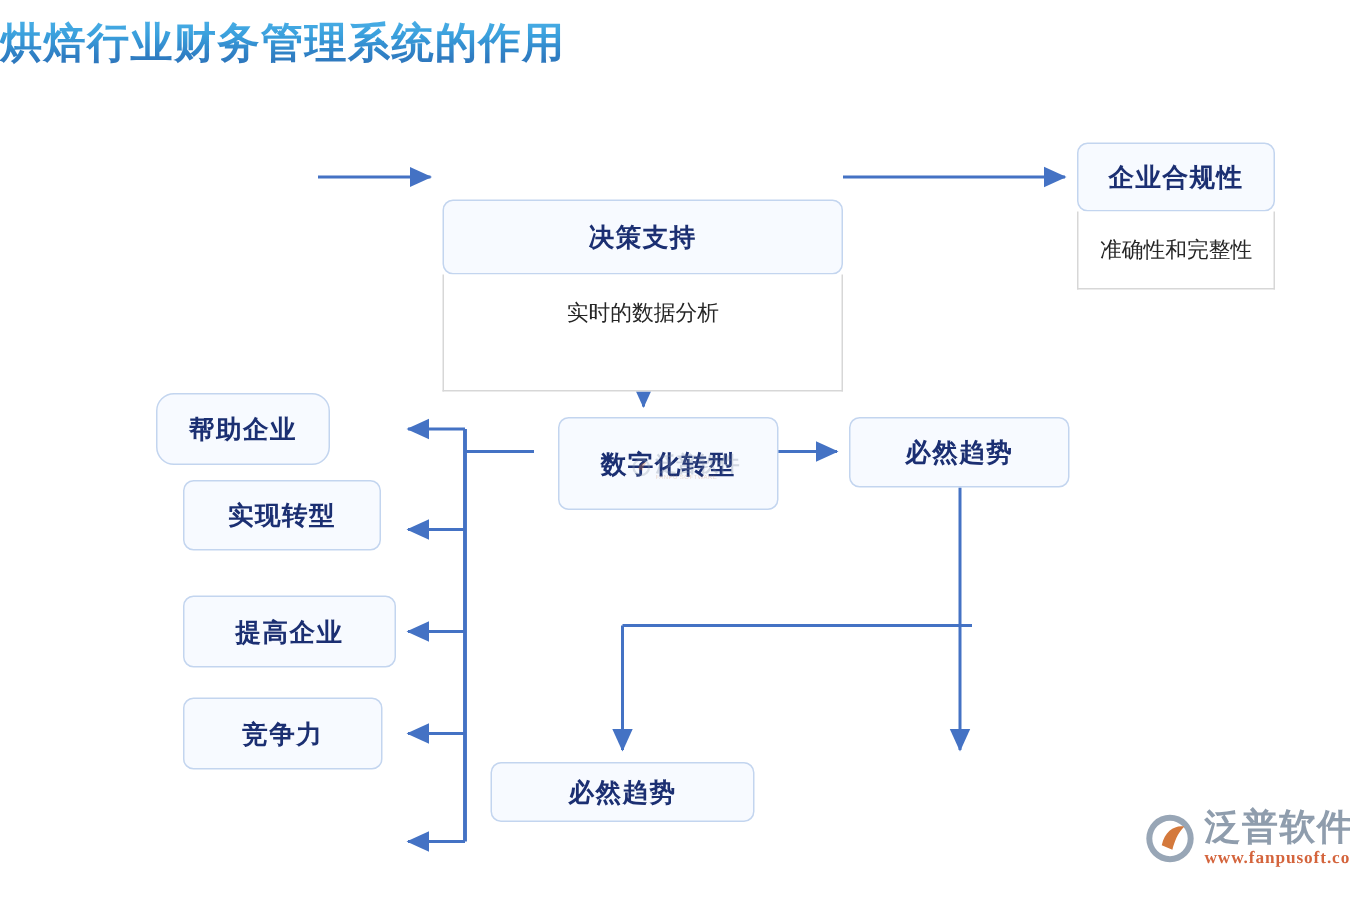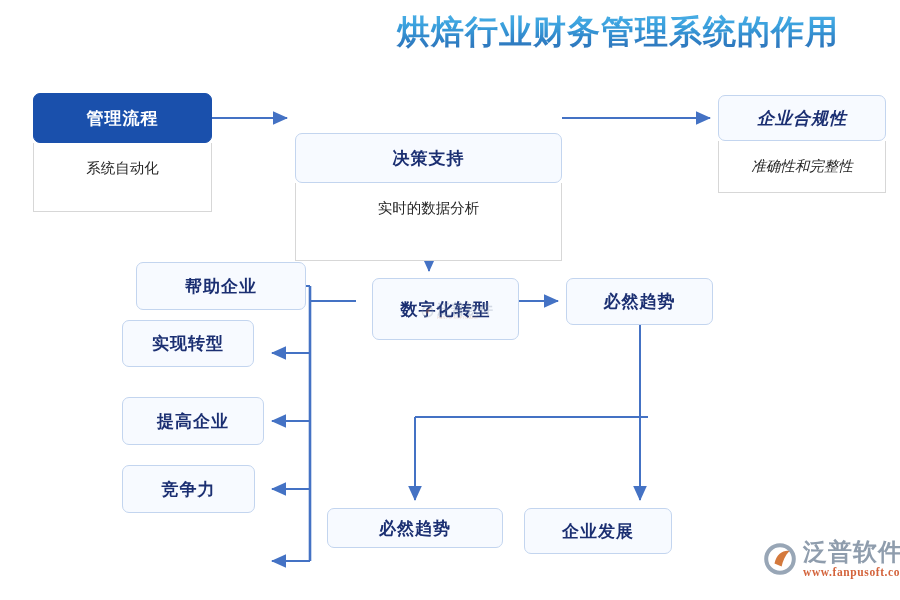--- a/index.html
+++ b/index.html
@@ -26,8 +26,8 @@
     left: 0;
     top: 10px;
     width: 839px;
-    text-align: right;
-    font-size: 33px;
+    text-align: left;
+    font-size: 28px;
     font-weight: bold;
     letter-spacing: 1px;
     background: linear-gradient(180deg, #4fb3e8 0%, #3aa0dd 35%, #2f7fc4 70%, #2e6fb5 100%);

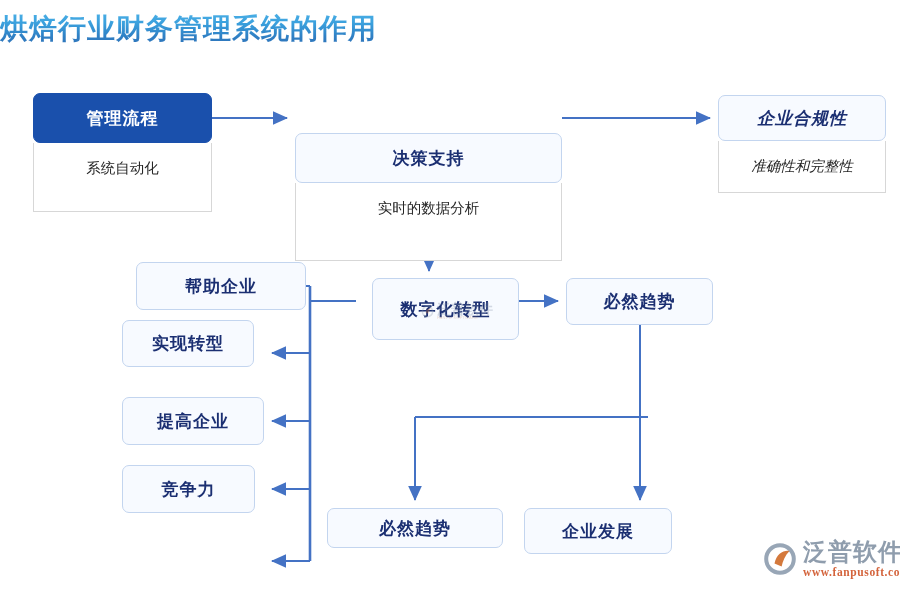--- a/index.html
+++ b/index.html
@@ -234,10 +234,6 @@
     </g>
   </svg>
 
-  <div class="node" id="n-guanli">
-    <div class="hdr filled">管理流程</div>
-    <div class="body">系统自动化</div>
-  </div>
 
   <div class="node" id="n-juece">
     <div class="hdr">决策支持</div>

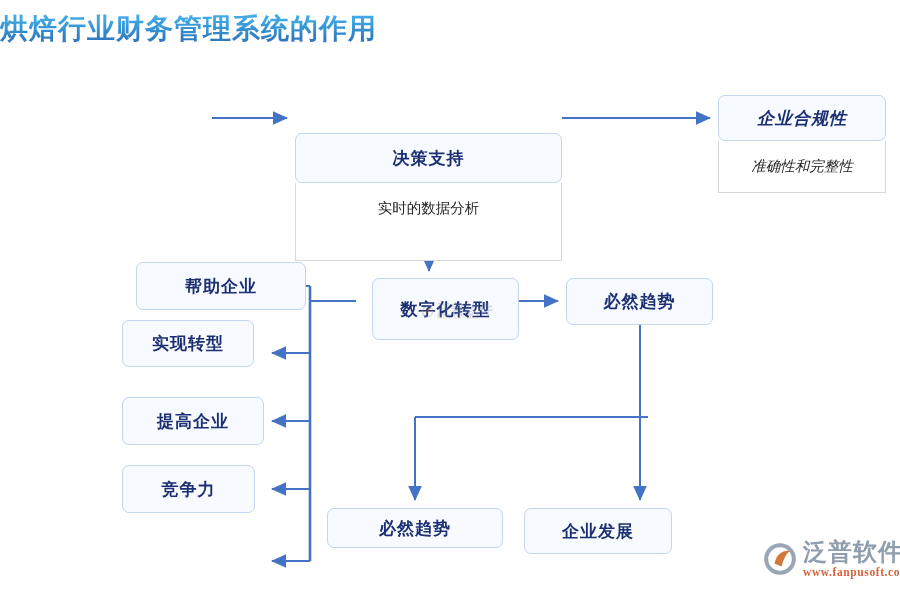--- a/index.html
+++ b/index.html
@@ -97,7 +97,7 @@
   #n-juece .hdr   { height: 50px; margin-top: 40px; }
   #n-juece .body  { height: 78px; }
 
-  #n-hegui        { left: 718px; top: 95px;  width: 168px; font-style: italic; }
+  #n-hegui        { left: 718px; top: 95px;  width: 132px; }
   #n-hegui .hdr   { height: 46px; }
   #n-hegui .body  { height: 52px; }
 

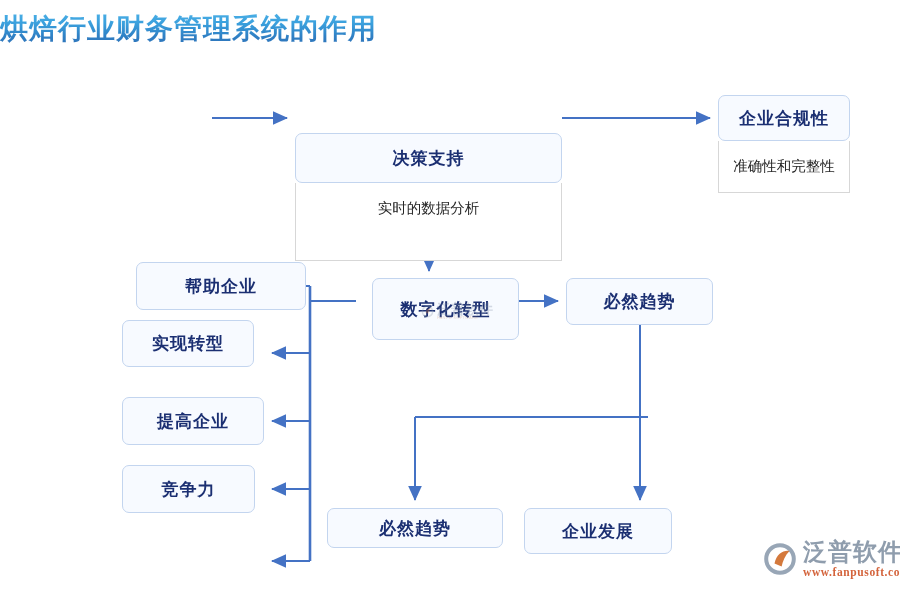--- a/index.html
+++ b/index.html
@@ -121,7 +121,7 @@
   #n-shuzi   { left: 372px; top: 278px; width: 147px; height: 62px; }
   #n-hulian  { left: 566px; top: 278px; width: 147px; height: 47px; }
 
-  #n-bangzhu { left: 136px; top: 262px; width: 170px; height: 48px; }
+  #n-bangzhu { left: 104px; top: 262px; width: 116px; height: 48px; border-radius: 12px; }
   #n-shixian { left: 122px; top: 320px; width: 132px; height: 47px; }
   #n-tigao   { left: 122px; top: 397px; width: 142px; height: 48px; }
   #n-jingzheng{left: 122px; top: 465px; width: 133px; height: 48px; }

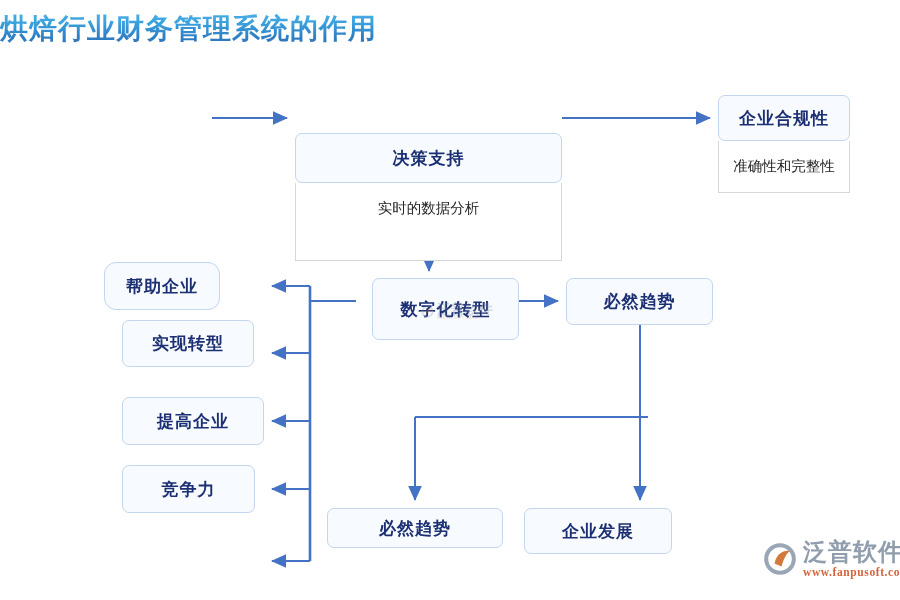--- a/index.html
+++ b/index.html
@@ -254,7 +254,6 @@
   <div class="pill" id="n-jingzheng">竞争力</div>
 
   <div class="pill" id="n-biran">必然趋势</div>
-  <div class="pill" id="n-qiyefz">企业发展</div>
 
   <div id="wm-center">
     <svg width="13" height="13" viewBox="0 0 34 34">

